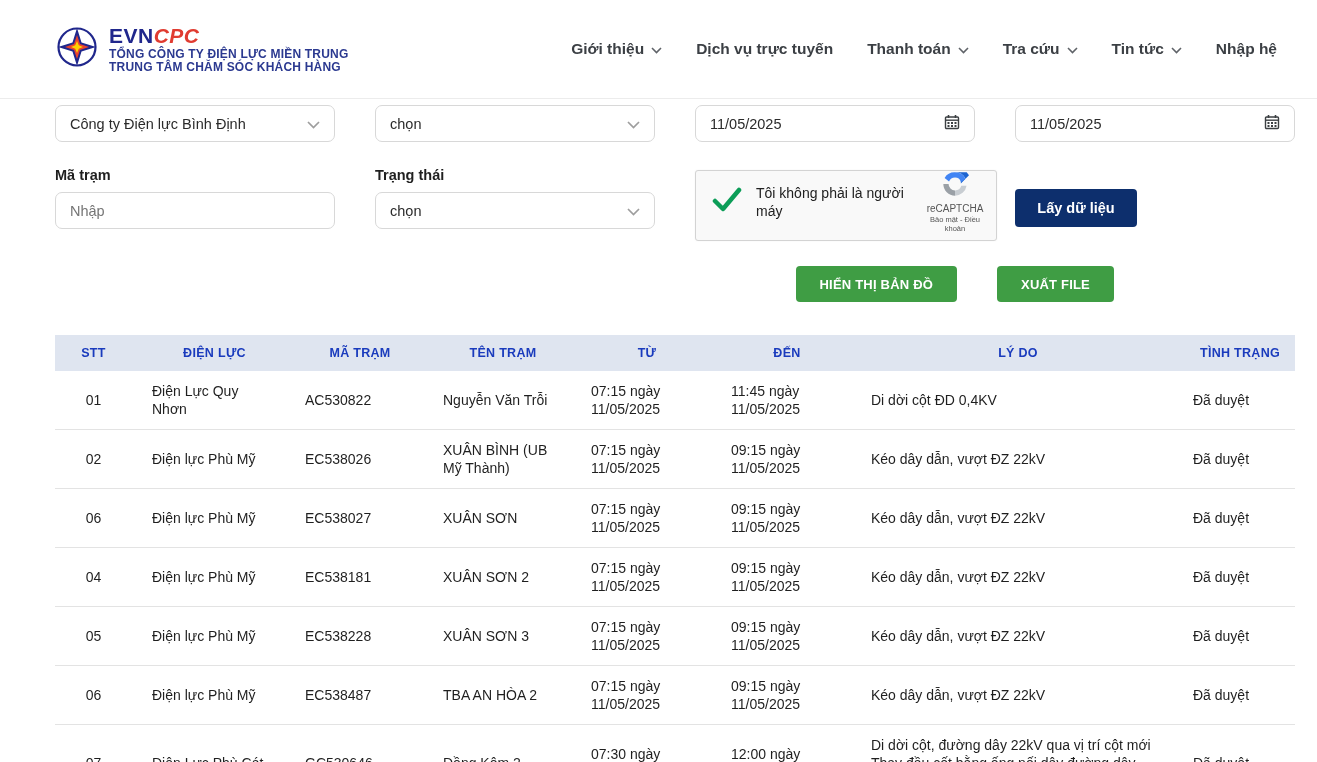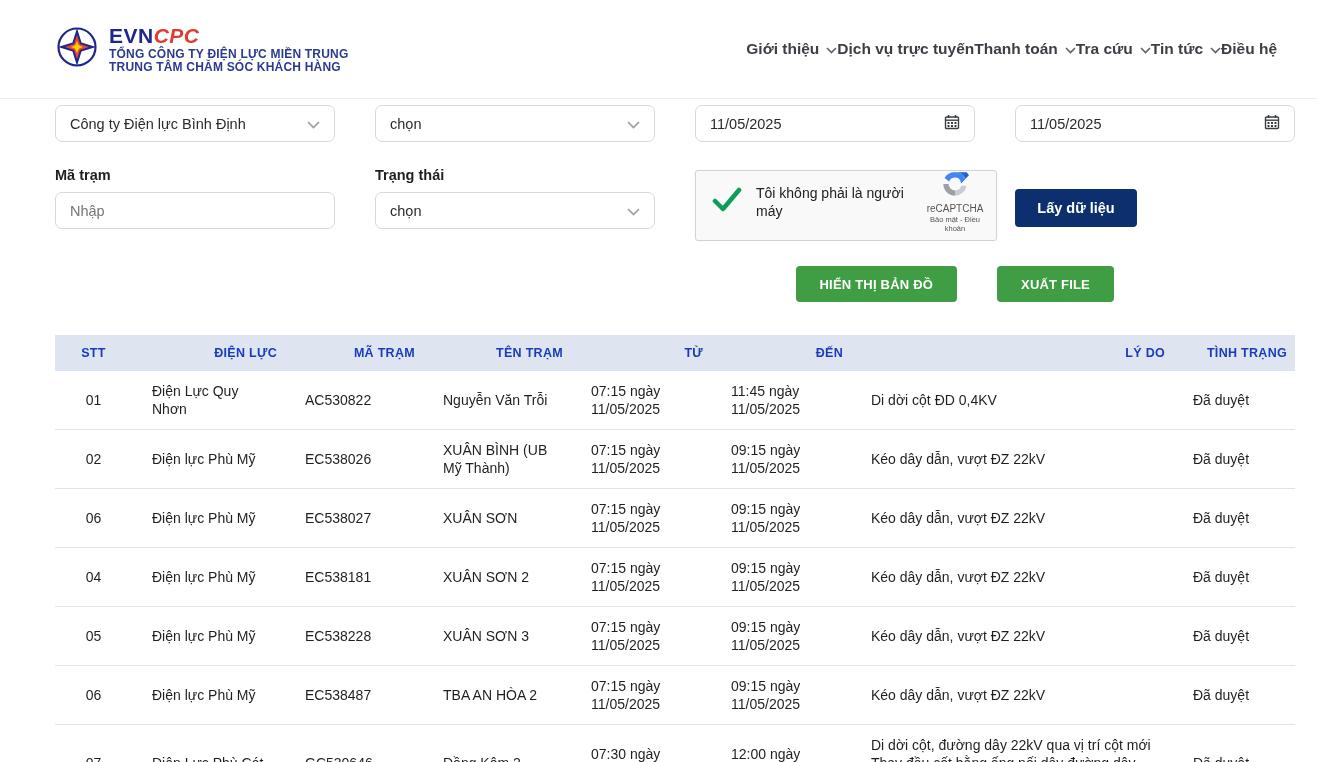--- a/index.html
+++ b/index.html
@@ -14,7 +14,7 @@
   .brand-evn { color:#20278c; }
   .brand-cpc { color:#e03c31; font-style:italic; }
   .brand-sub { color:#2b3990; font-weight:bold; font-size:12px; line-height:13px; letter-spacing:.2px; }
-  .nav { margin-left:auto; display:flex; align-items:flex-start; }
+  .nav { margin-left:auto; display:flex; align-items:flex-start; gap:34px; }
   .nav-item { display:flex; align-items:center; gap:7px; font-size:15.5px;
     font-weight:bold; color:#3b3f44; cursor:pointer; white-space:nowrap; }
   .nav-chevron { display:inline-flex; margin-top:2px; }

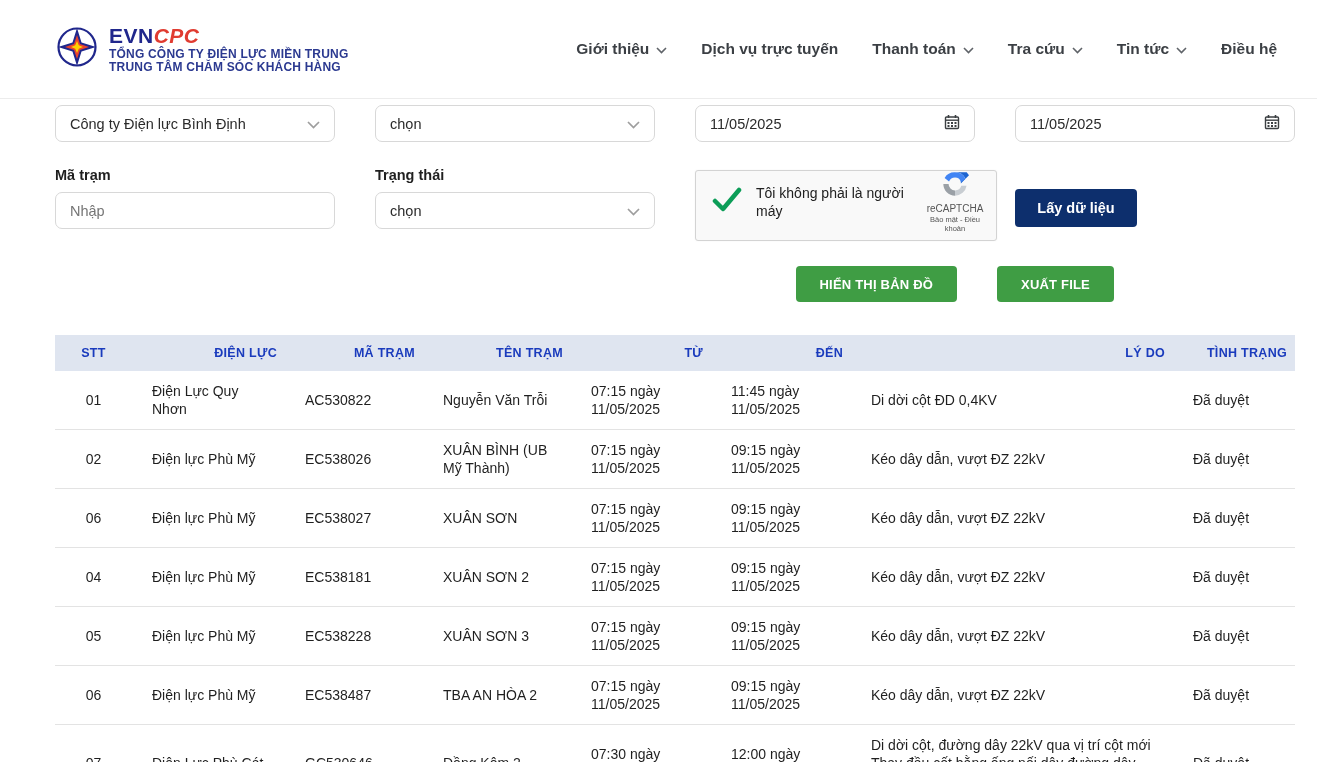--- a/index.html
+++ b/index.html
@@ -116,7 +116,7 @@
         </span>
     </div>
     <div class="nav-item">
-      <span>Điều hệ</span>
+      <span>Nhập hệ</span>
     </div>
   </nav>
 </header>

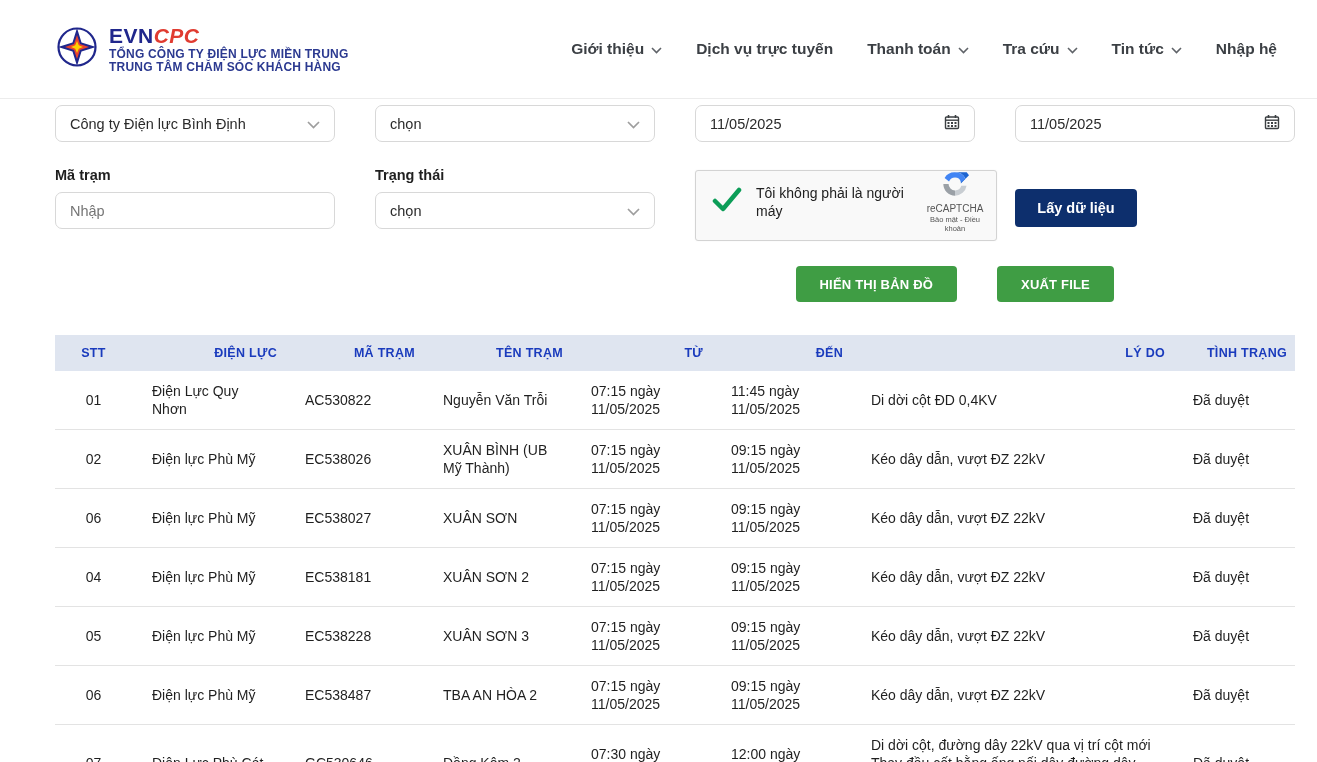--- a/index.html
+++ b/index.html
@@ -53,7 +53,7 @@
   col.c1{width:77px;} col.c2{width:153px;} col.c3{width:138px;} col.c4{width:148px;}
   col.c5{width:140px;} col.c6{width:140px;} col.c7{width:322px;} col.c8{width:122px;}
   thead th { background:#dfe5f0; color:#1a3bbd; font-size:12.5px; font-weight:bold;
-    text-align:right; height:36px; padding:0 8px 0 20px; letter-spacing:.3px; white-space:nowrap; }
+    text-align:center; height:36px; padding:0 8px 0 20px; letter-spacing:.3px; white-space:nowrap; }
   thead th:first-child { text-align:center; padding:0; }
   tbody td { font-size:14px; color:#1f1f1f; line-height:18px;
     padding:11px 10px 11px 20px; border-bottom:1px solid #e3e3e3; vertical-align:middle; }

